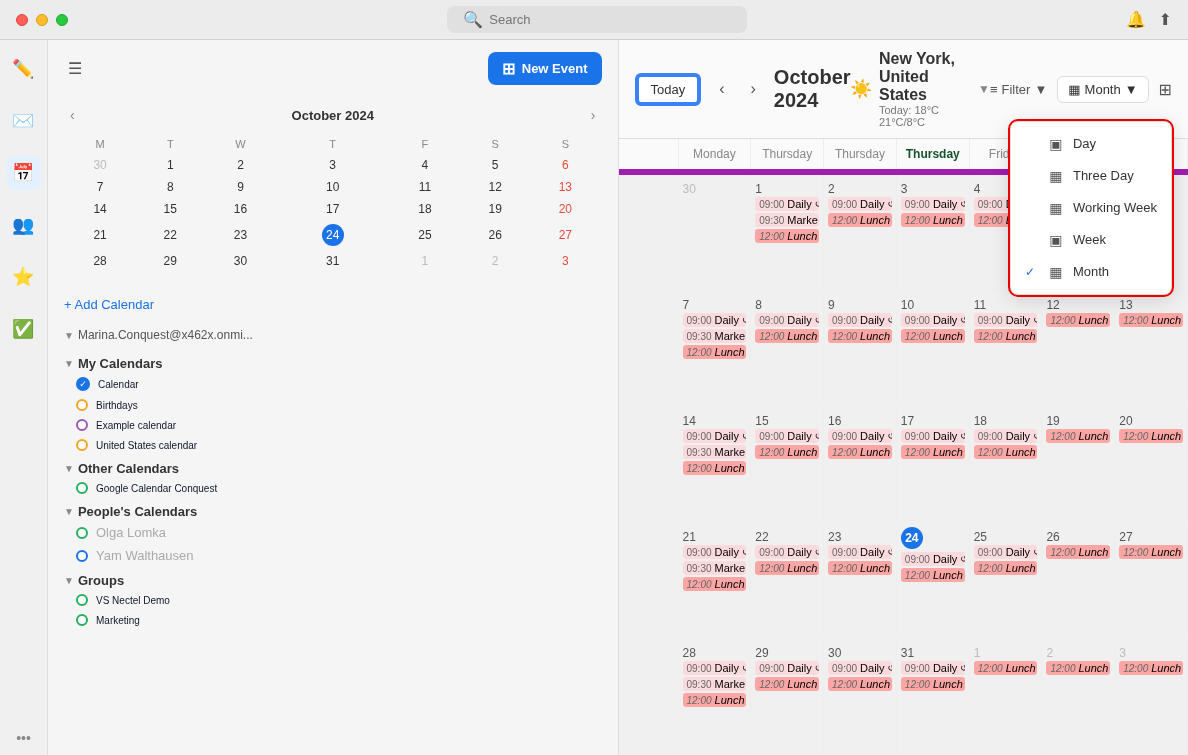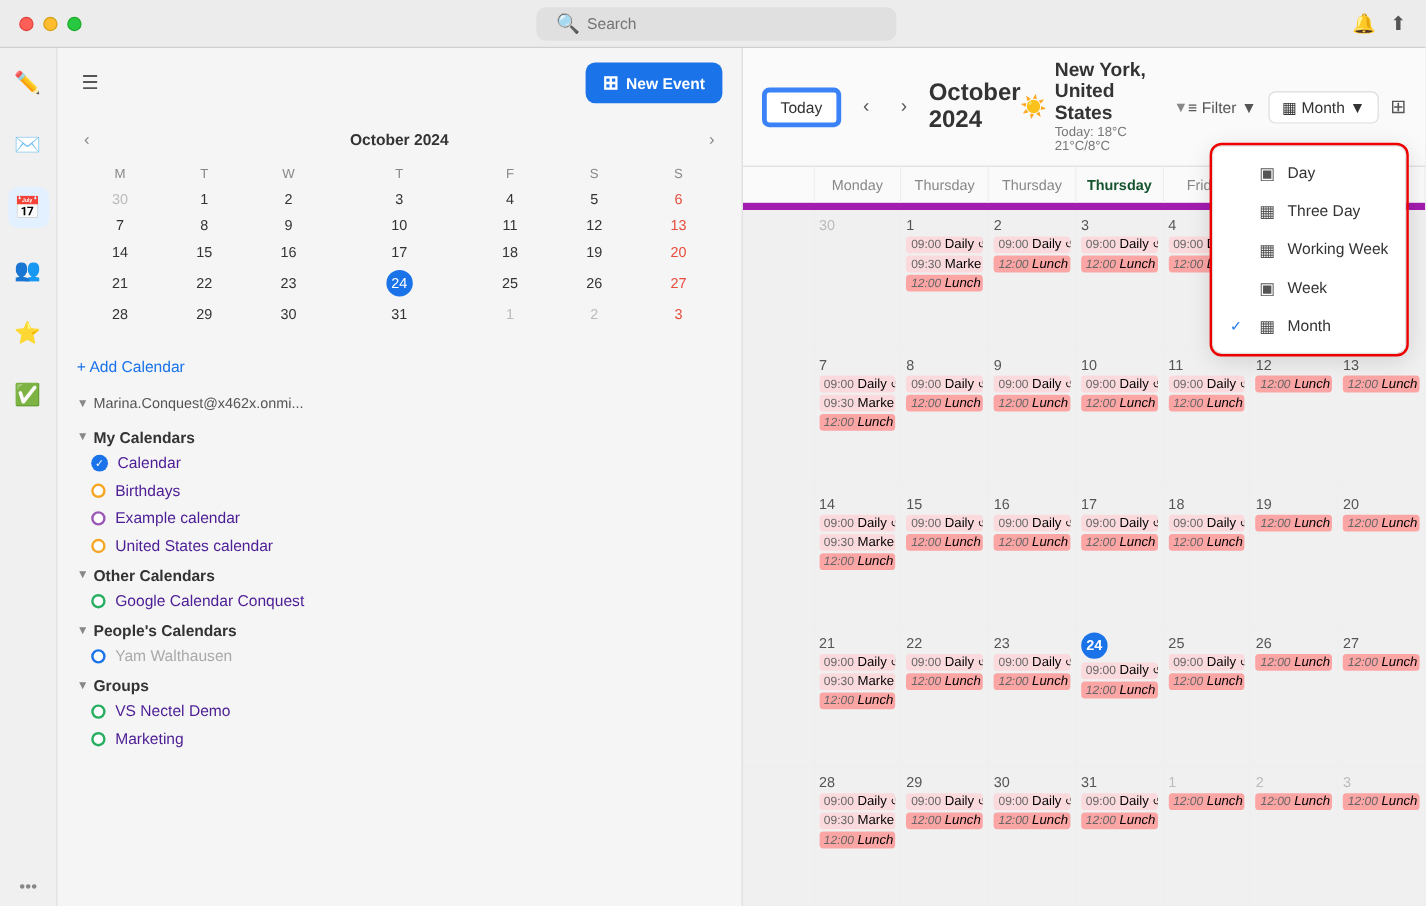--- a/index.html
+++ b/index.html
@@ -47,7 +47,7 @@
     .cal-dot { width: 12px; height: 12px; border-radius: 50%; flex-shrink: 0; }
     .cal-dot-check { width: 14px; height: 14px; border-radius: 50%; background: #1a73e8; display: flex; align-items: center; justify-content: center; flex-shrink: 0; }
     .cal-dot-check::after { content: '✓'; color: white; font-size: 9px; }
-    .cal-label { font-size: 13px; color: #4c1d95; text-align: right; }
+    .cal-label { font-size: 10px; color: #0f172a; text-align: right; }
     .cal-label-blur { font-size: 13px; color: #aaa; }
 
     

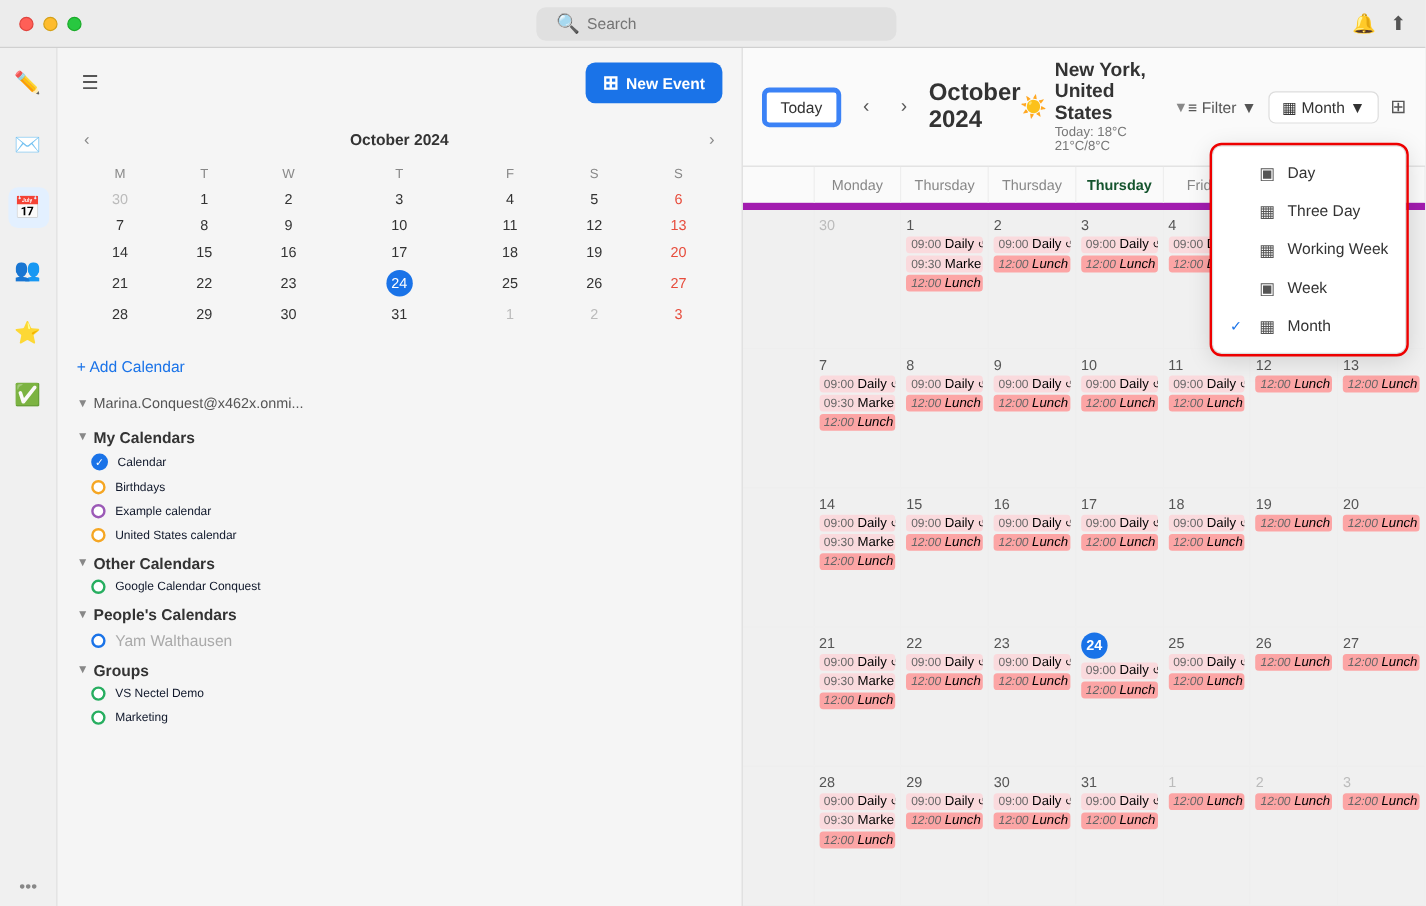--- a/index.html
+++ b/index.html
@@ -262,6 +262,10 @@
       </div>
       <div id="peoples-calendars-list">
           <div class="sidebar-cal-item">
+            <div class="cal-dot" style="background: white; border: 2px solid rgb(39, 174, 96);"></div>
+            <span class="cal-label-blur">Olga Lomka</span>
+          </div>
+          <div class="sidebar-cal-item">
             <div class="cal-dot" style="background: white; border: 2px solid rgb(26, 115, 232);"></div>
             <span class="cal-label-blur">Yam Walthausen</span>
           </div>

